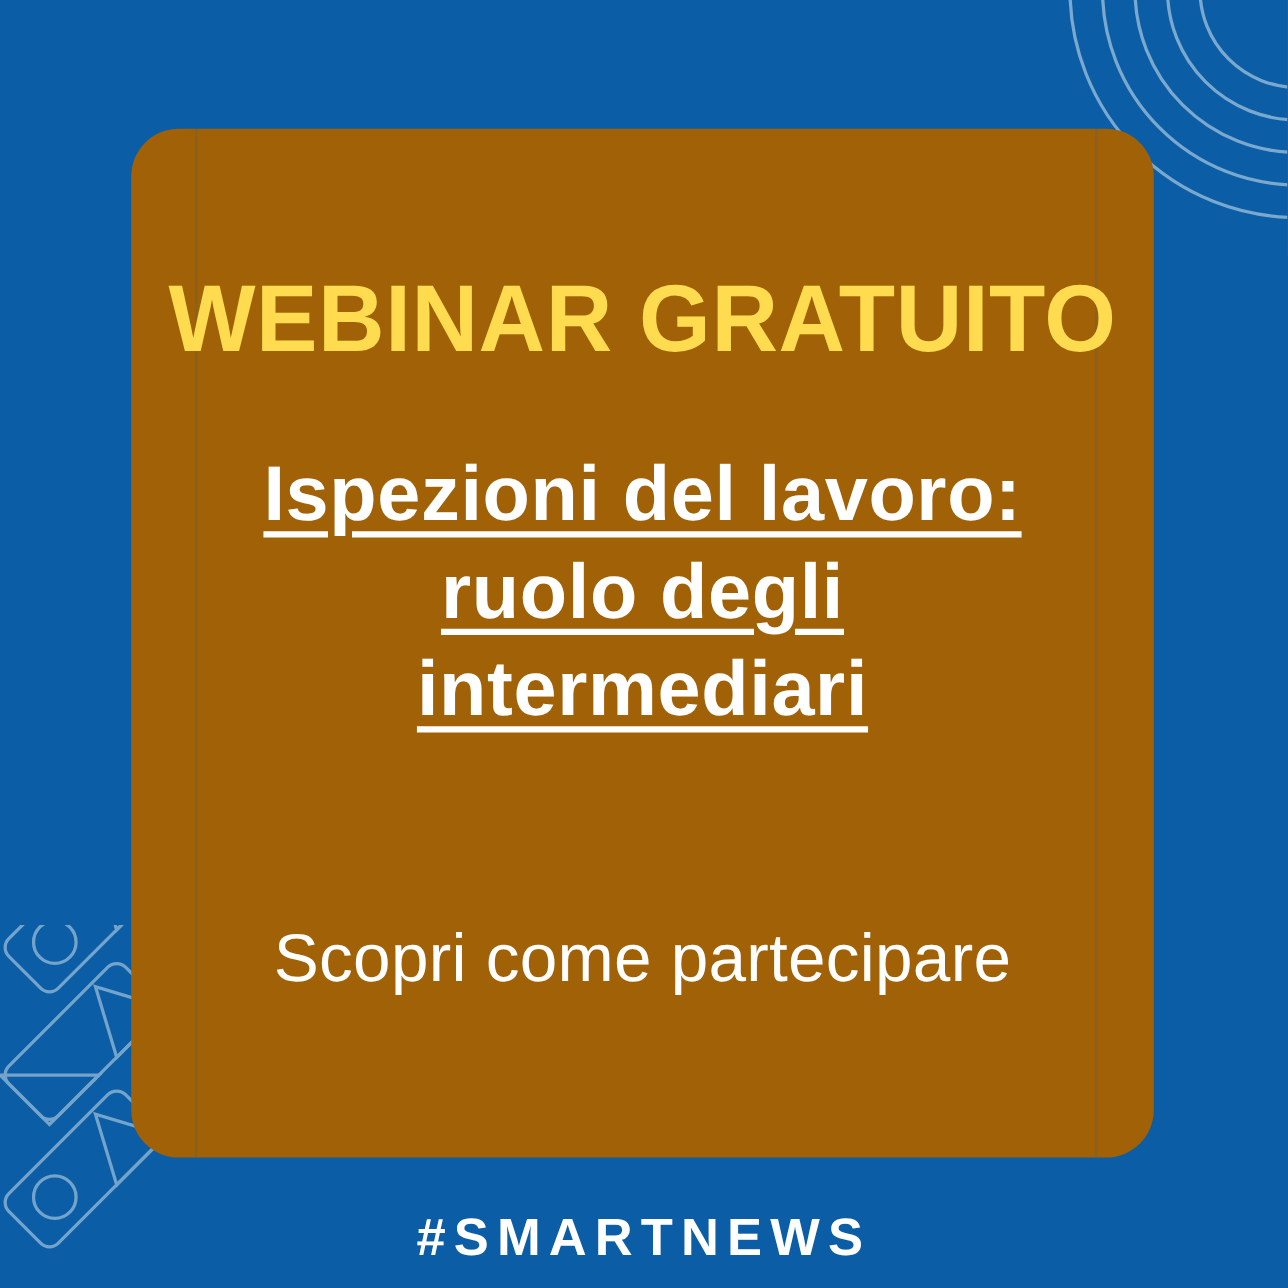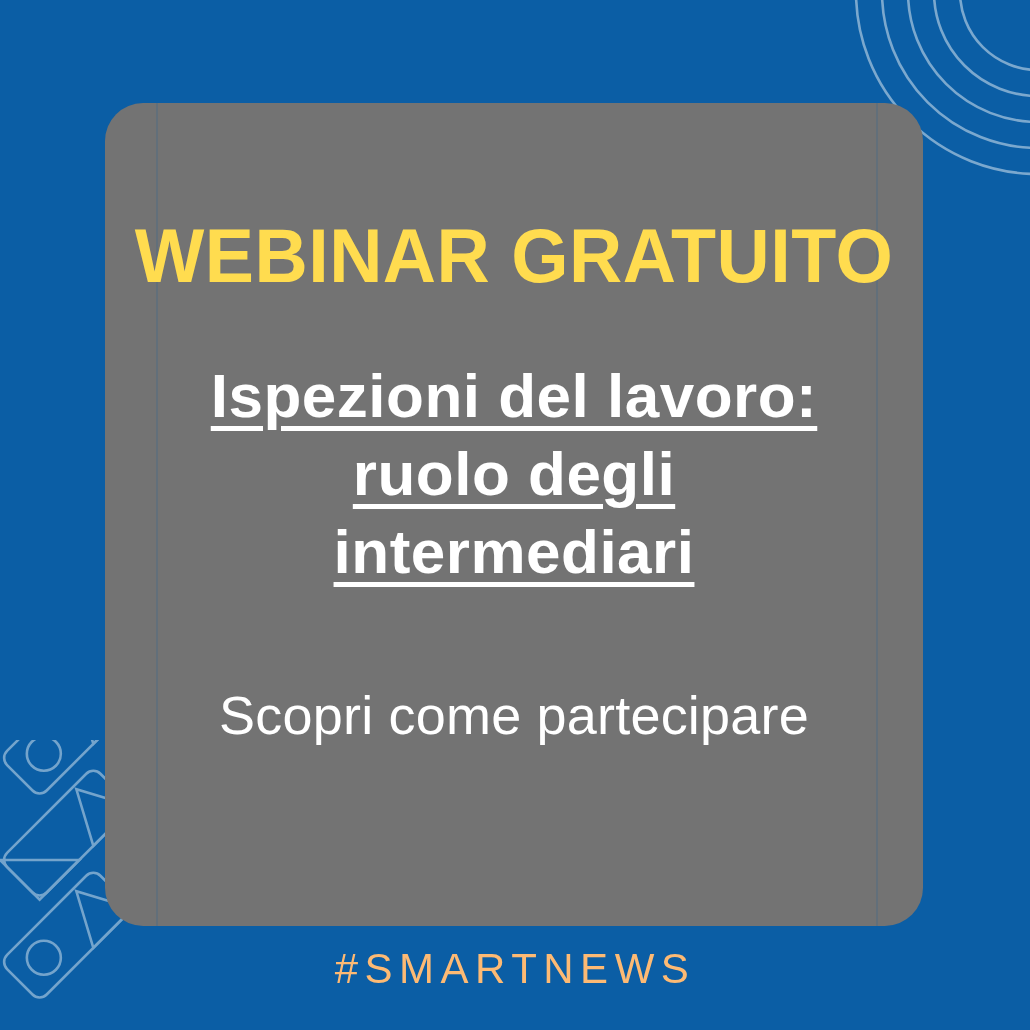--- a/index.html
+++ b/index.html
@@ -41,7 +41,7 @@
     top: 103px;
     width: 818px;
     height: 823px;
-    background: #737373;
+    background: #a16207;
     border-radius: 38px;
     overflow: hidden;
   }

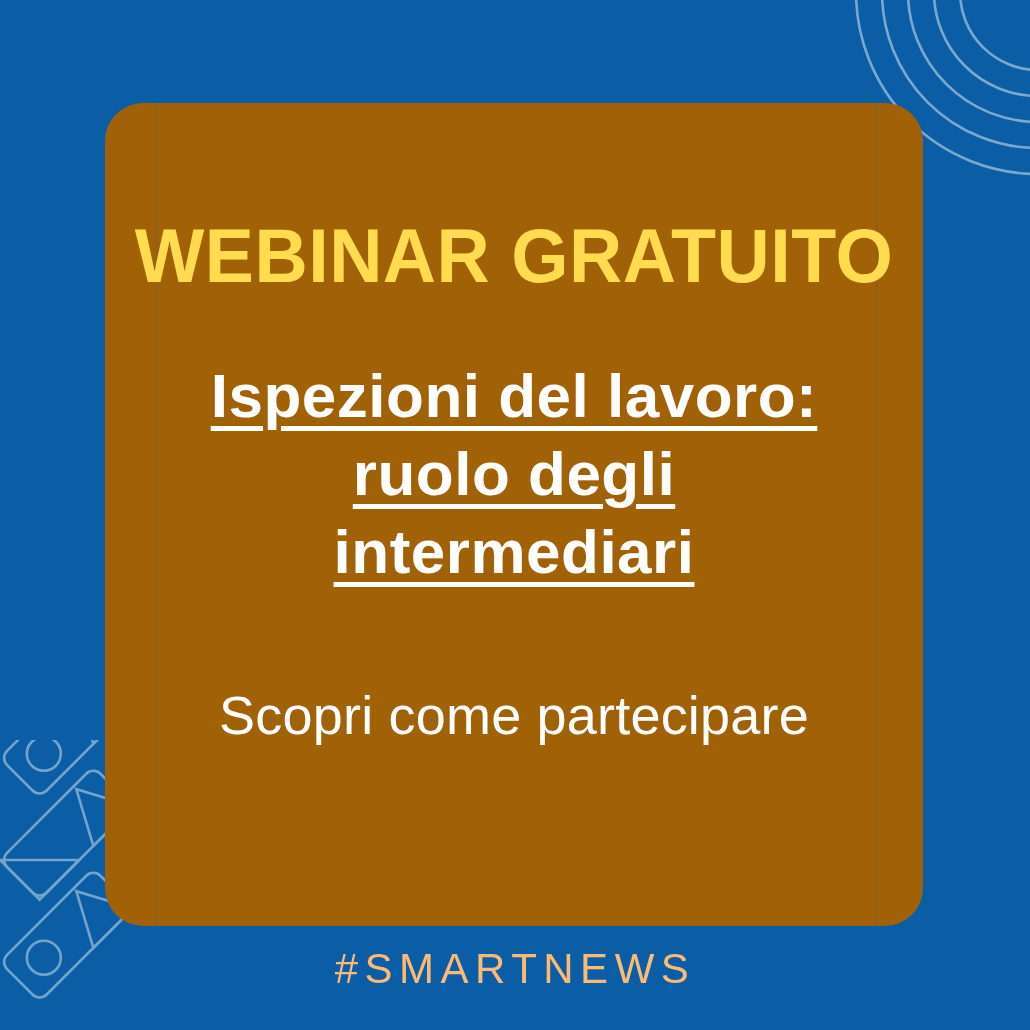--- a/index.html
+++ b/index.html
@@ -92,7 +92,7 @@
   }
 
   .subhead {
-    margin-top: 52px;
+    margin-top: 104px;
     width: 620px;
     color: #ffffff;
     font-size: 54px;

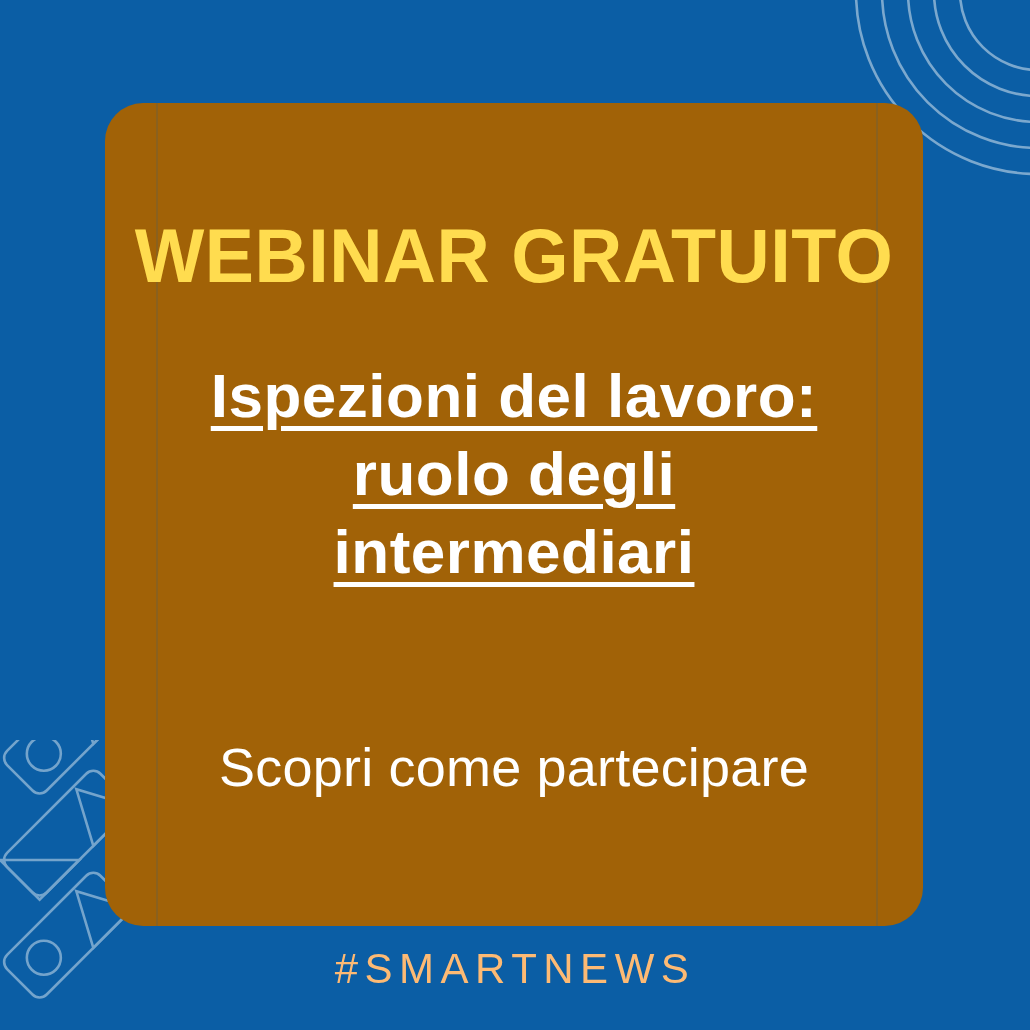--- a/index.html
+++ b/index.html
@@ -112,11 +112,12 @@
   }
   .hashtag {
     display: inline-block;
-    color: #fdba74;
+    color: #ffffff;
     font-size: 42px;
-    font-weight: 400;
+    font-weight: 700;
     letter-spacing: 6.5px;
     line-height: 1;
+    margin-top: 21px;
   }
 </style>
 </head>

